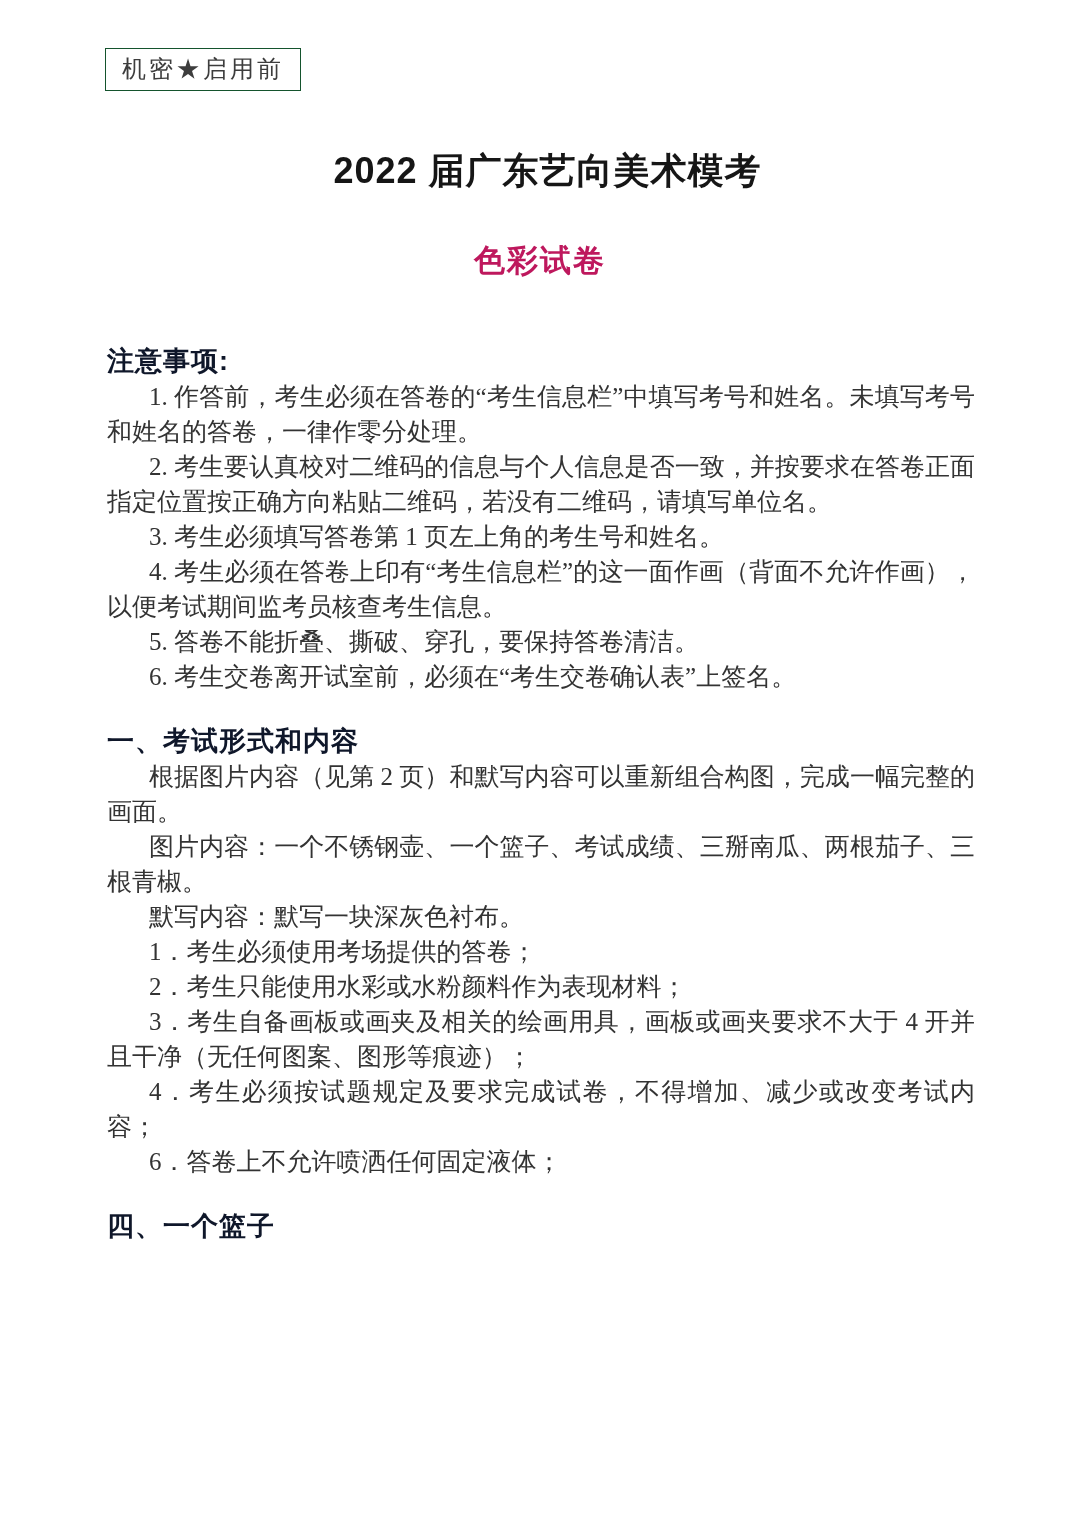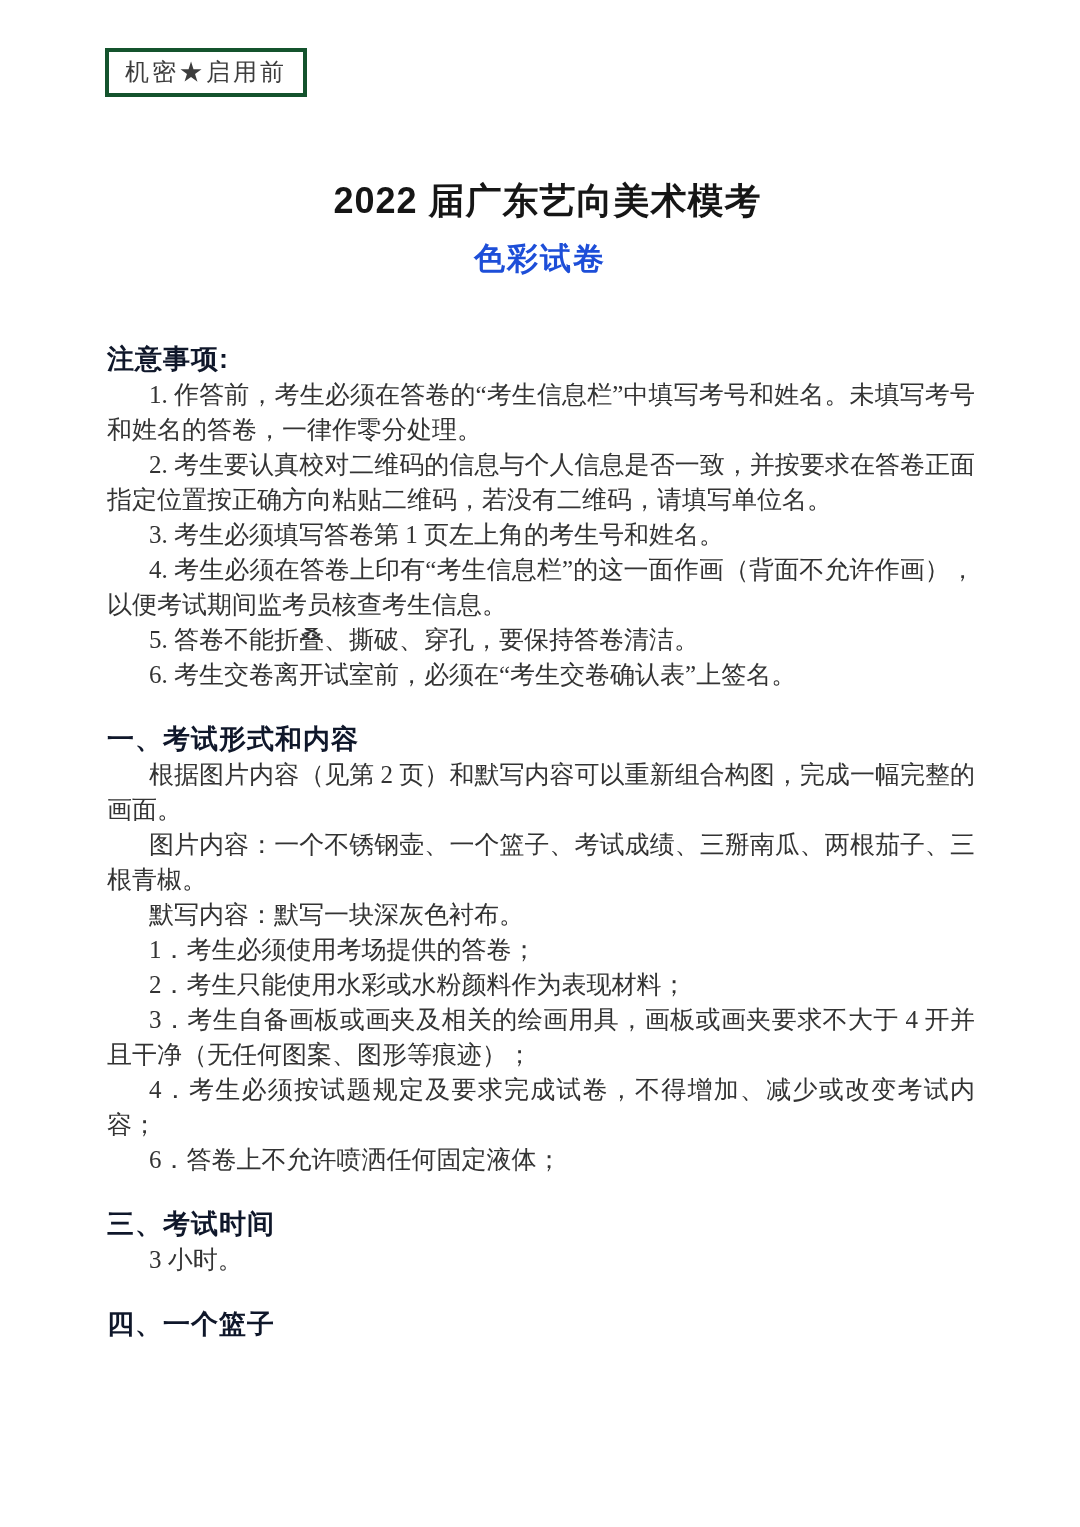--- a/index.html
+++ b/index.html
@@ -16,7 +16,7 @@
   .stamp {
     display: inline-block;
     margin: 48px 0 0 105px;
-    border: 4px solid #14532d;
+    border: 1px solid #14532d;
     padding: 8px 16px 9px;
     font-family: "Liberation Serif", serif;
     font-size: 24px;

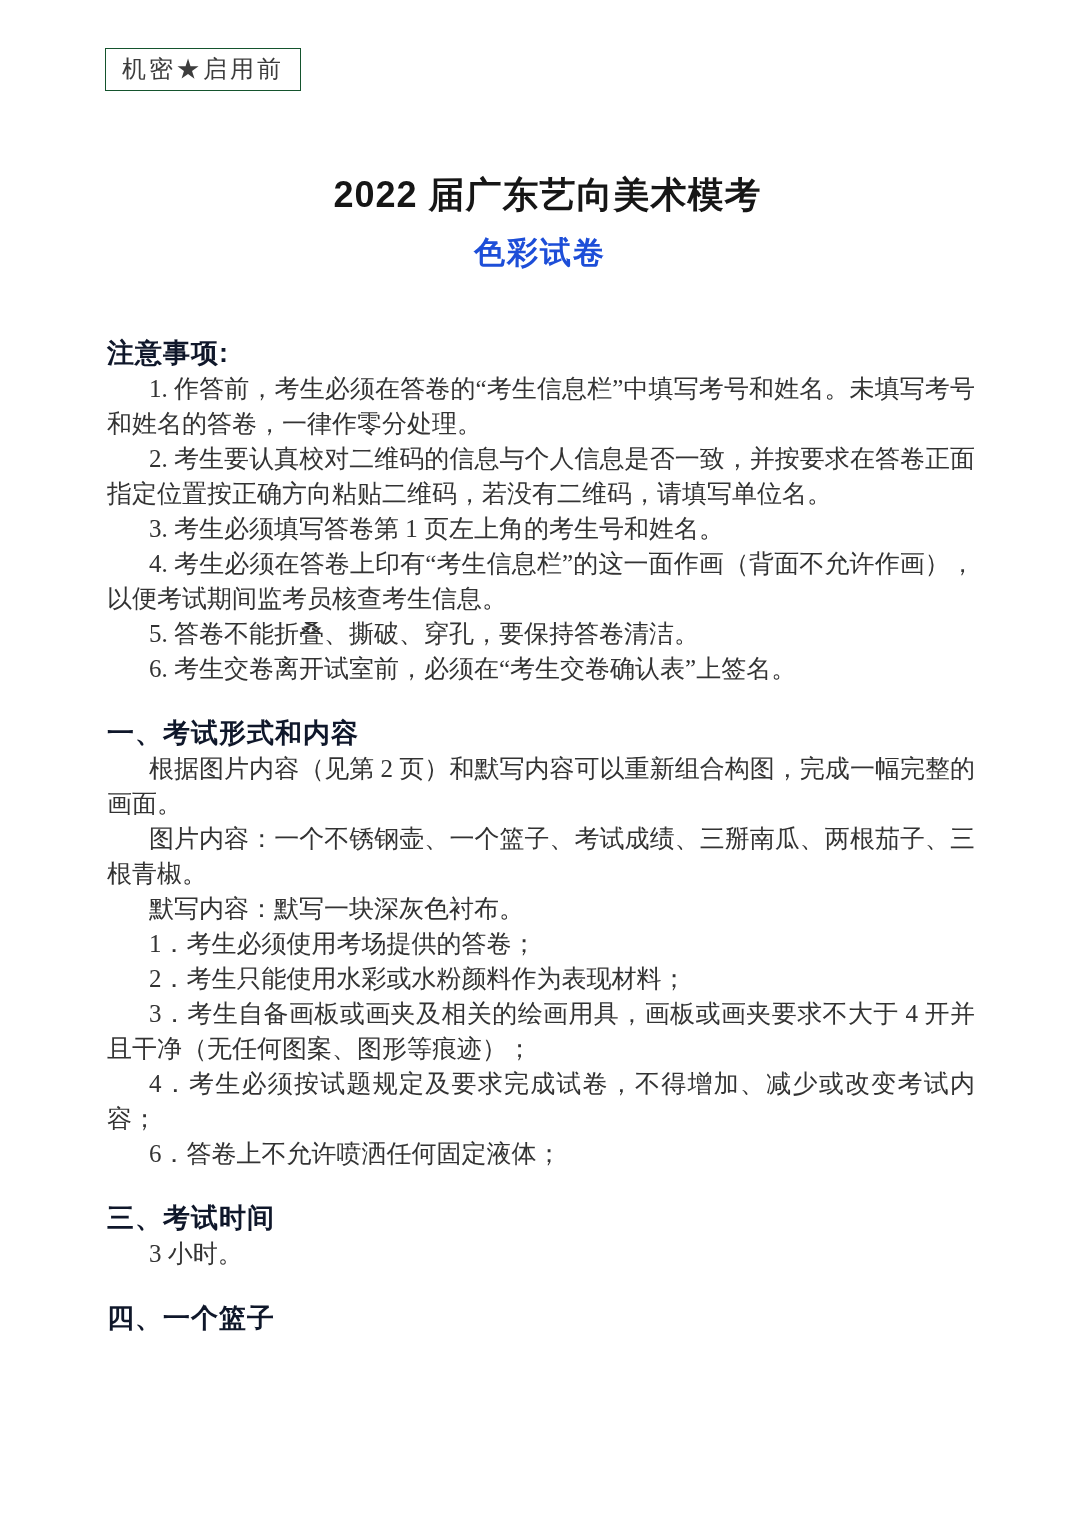--- a/index.html
+++ b/index.html
@@ -26,7 +26,7 @@
     background: #ffffff;
   }
   .title {
-    margin: 80px 0 0;
+    margin: 56px 0 0;
     text-align: center;
     font-family: "Liberation Sans", sans-serif;
     font-size: 36px;

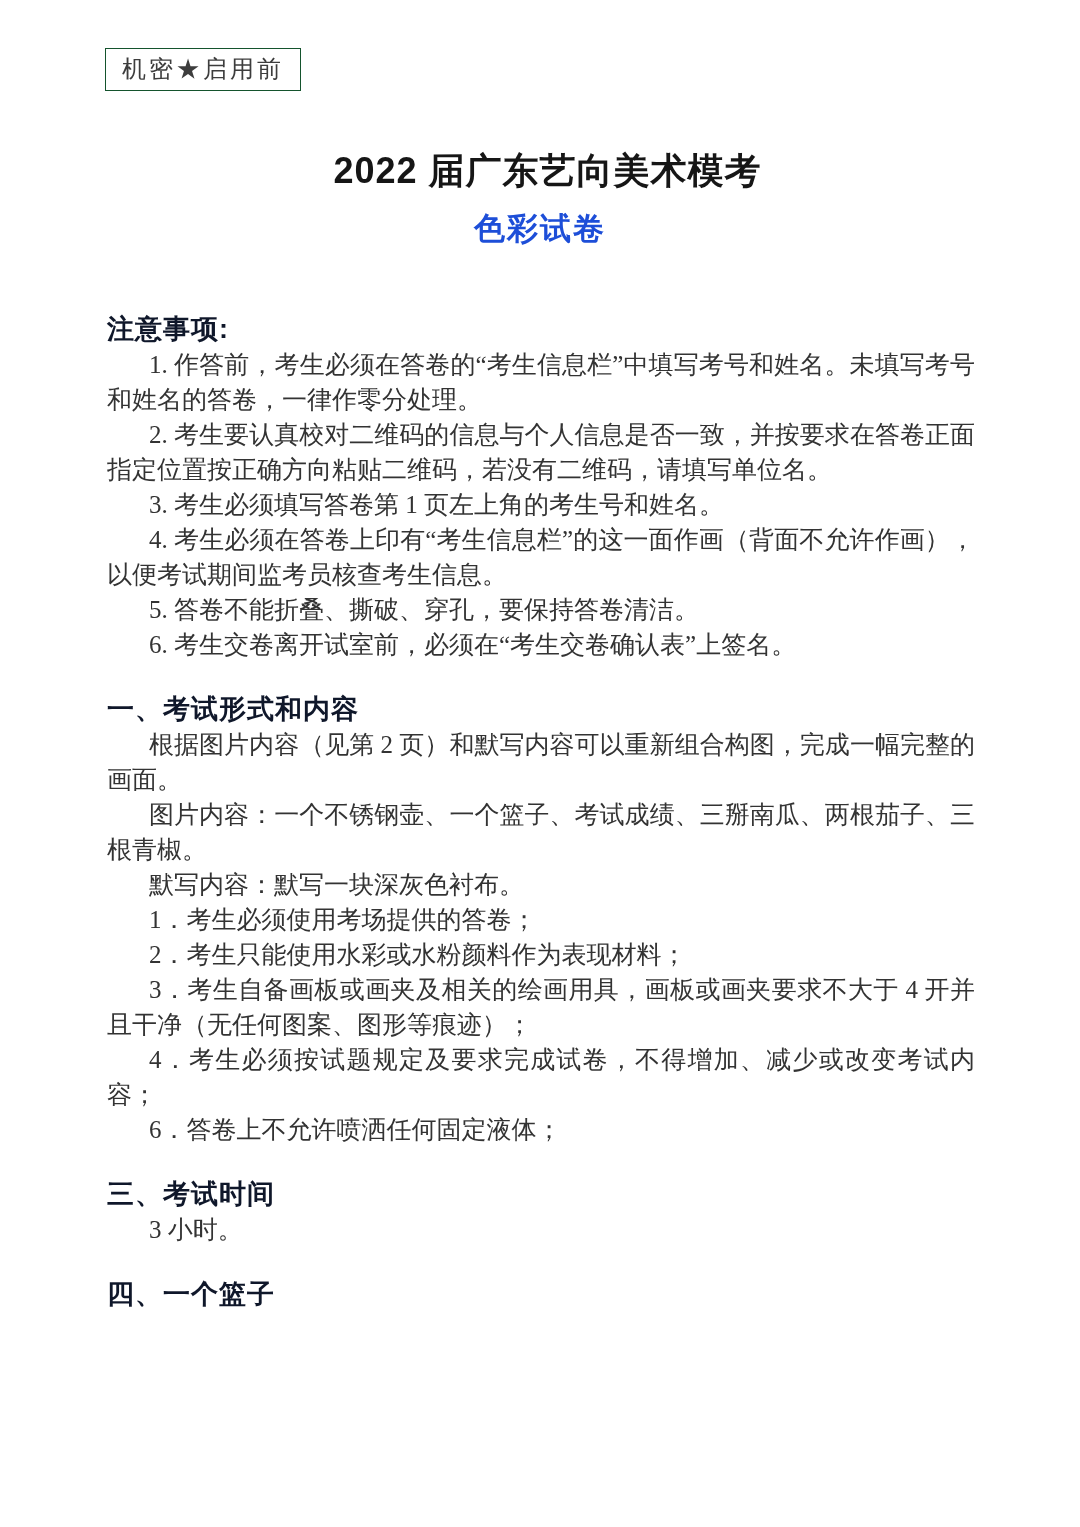--- a/index.html
+++ b/index.html
@@ -36,12 +36,12 @@
     padding-left: 15px;
   }
   .subtitle {
-    margin: 12px 0 0;
+    margin: 44px 0 0;
     text-align: center;
     font-family: Liberation Sans, sans-serif;
     font-size: 31px;
     font-weight: 700;
-    color: #1d4ed8;
+    color: #be185d;
     letter-spacing: 2px;
   }
   .doc-body {

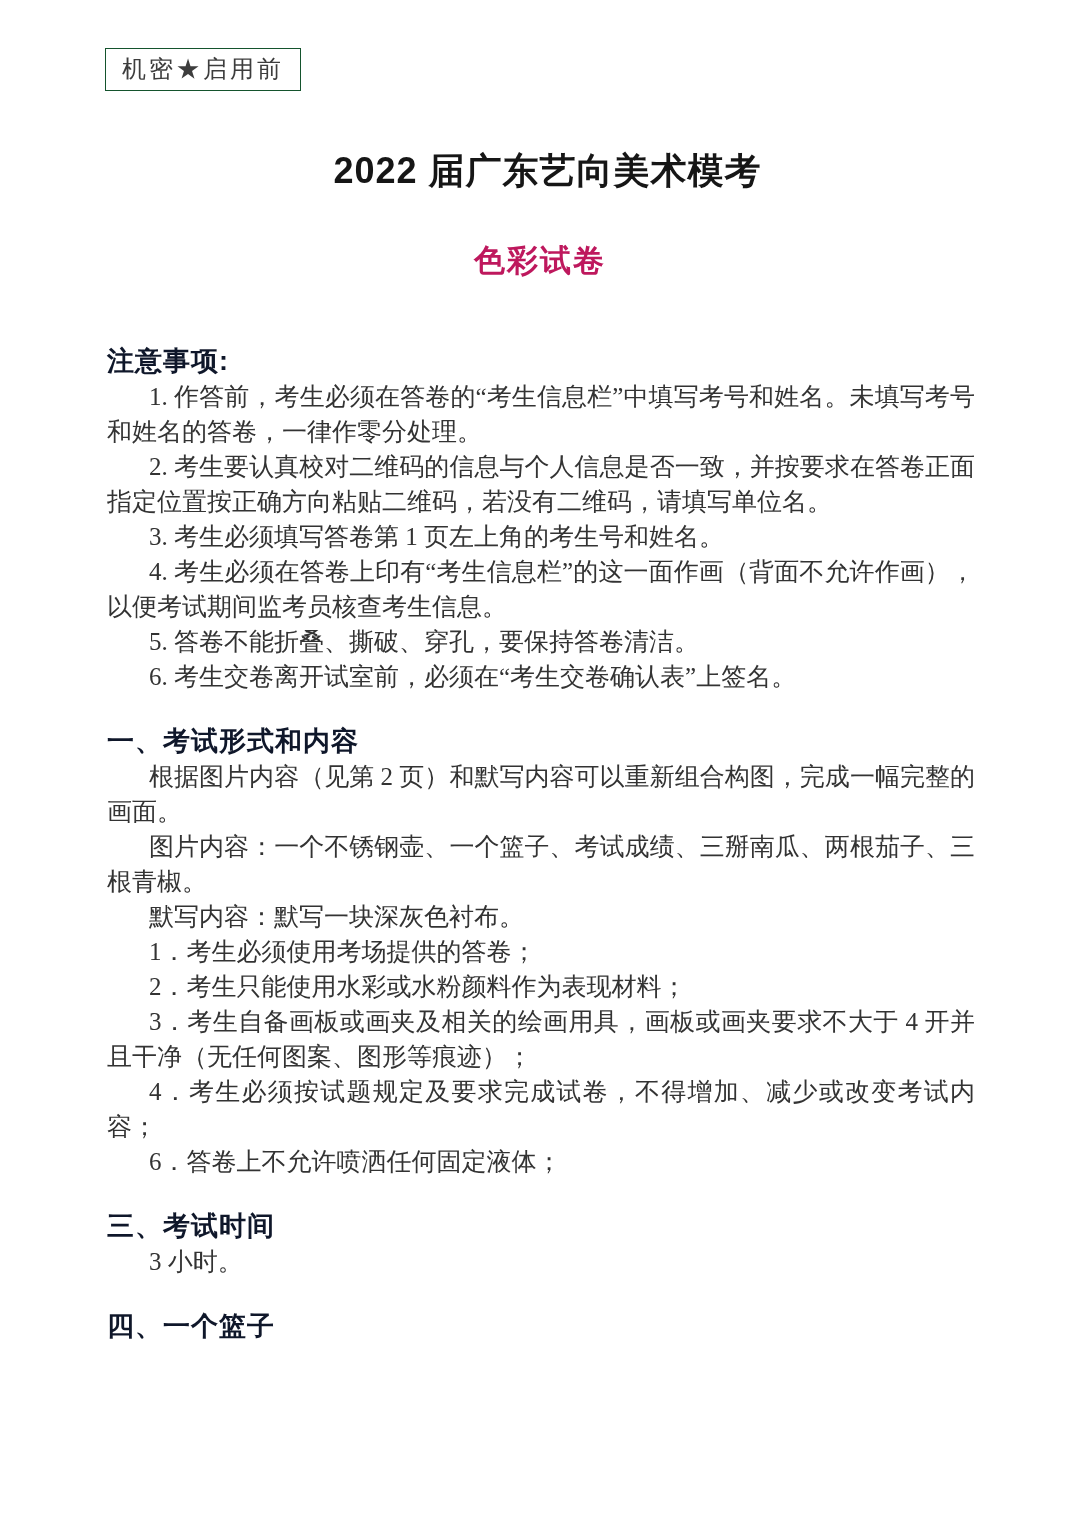--- a/index.html
+++ b/index.html
@@ -108,10 +108,6 @@
       <p class="para">6．答卷上不允许喷洒任何固定液体；</p>
     </section>
 
-    <section>
-      <h3 class="sec-heading">三、考试时间</h3>
-      <p class="para">3 小时。</p>
-    </section>
 
     <section>
       <h3 class="sec-heading">四、一个篮子</h3>

